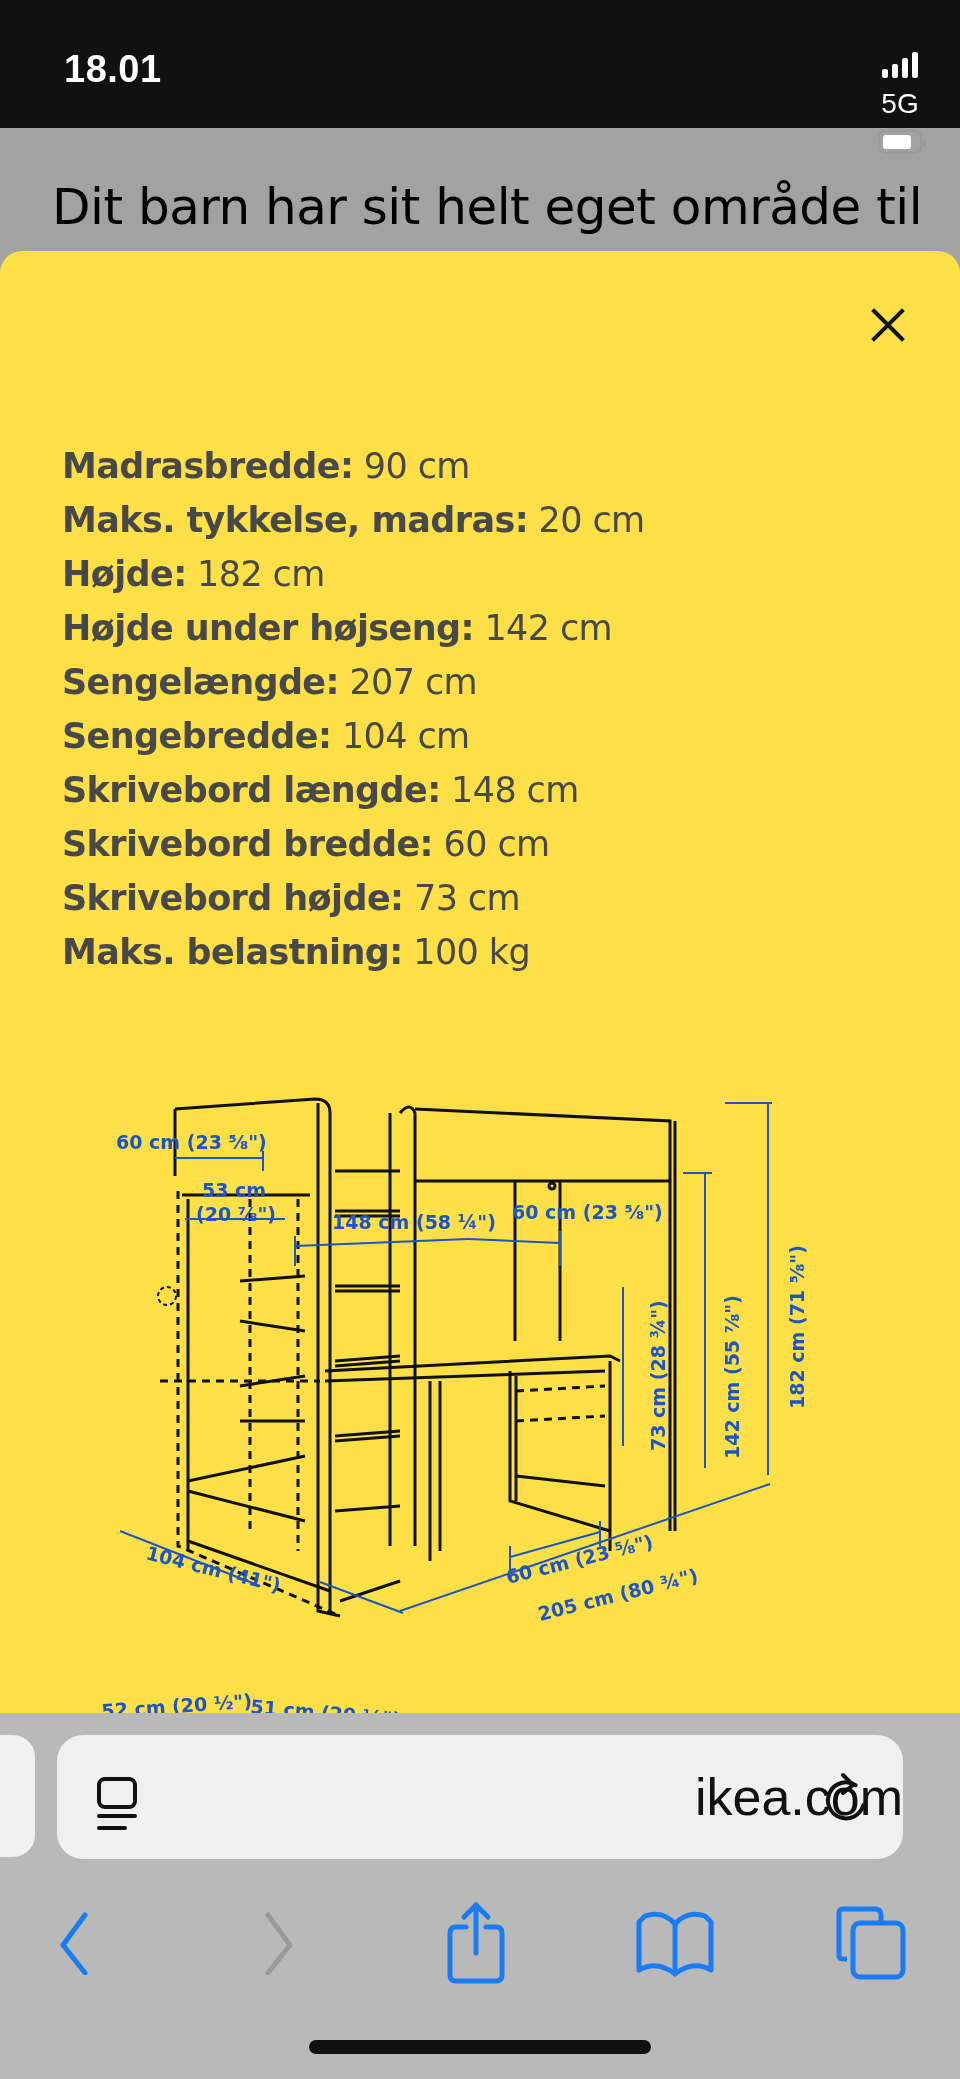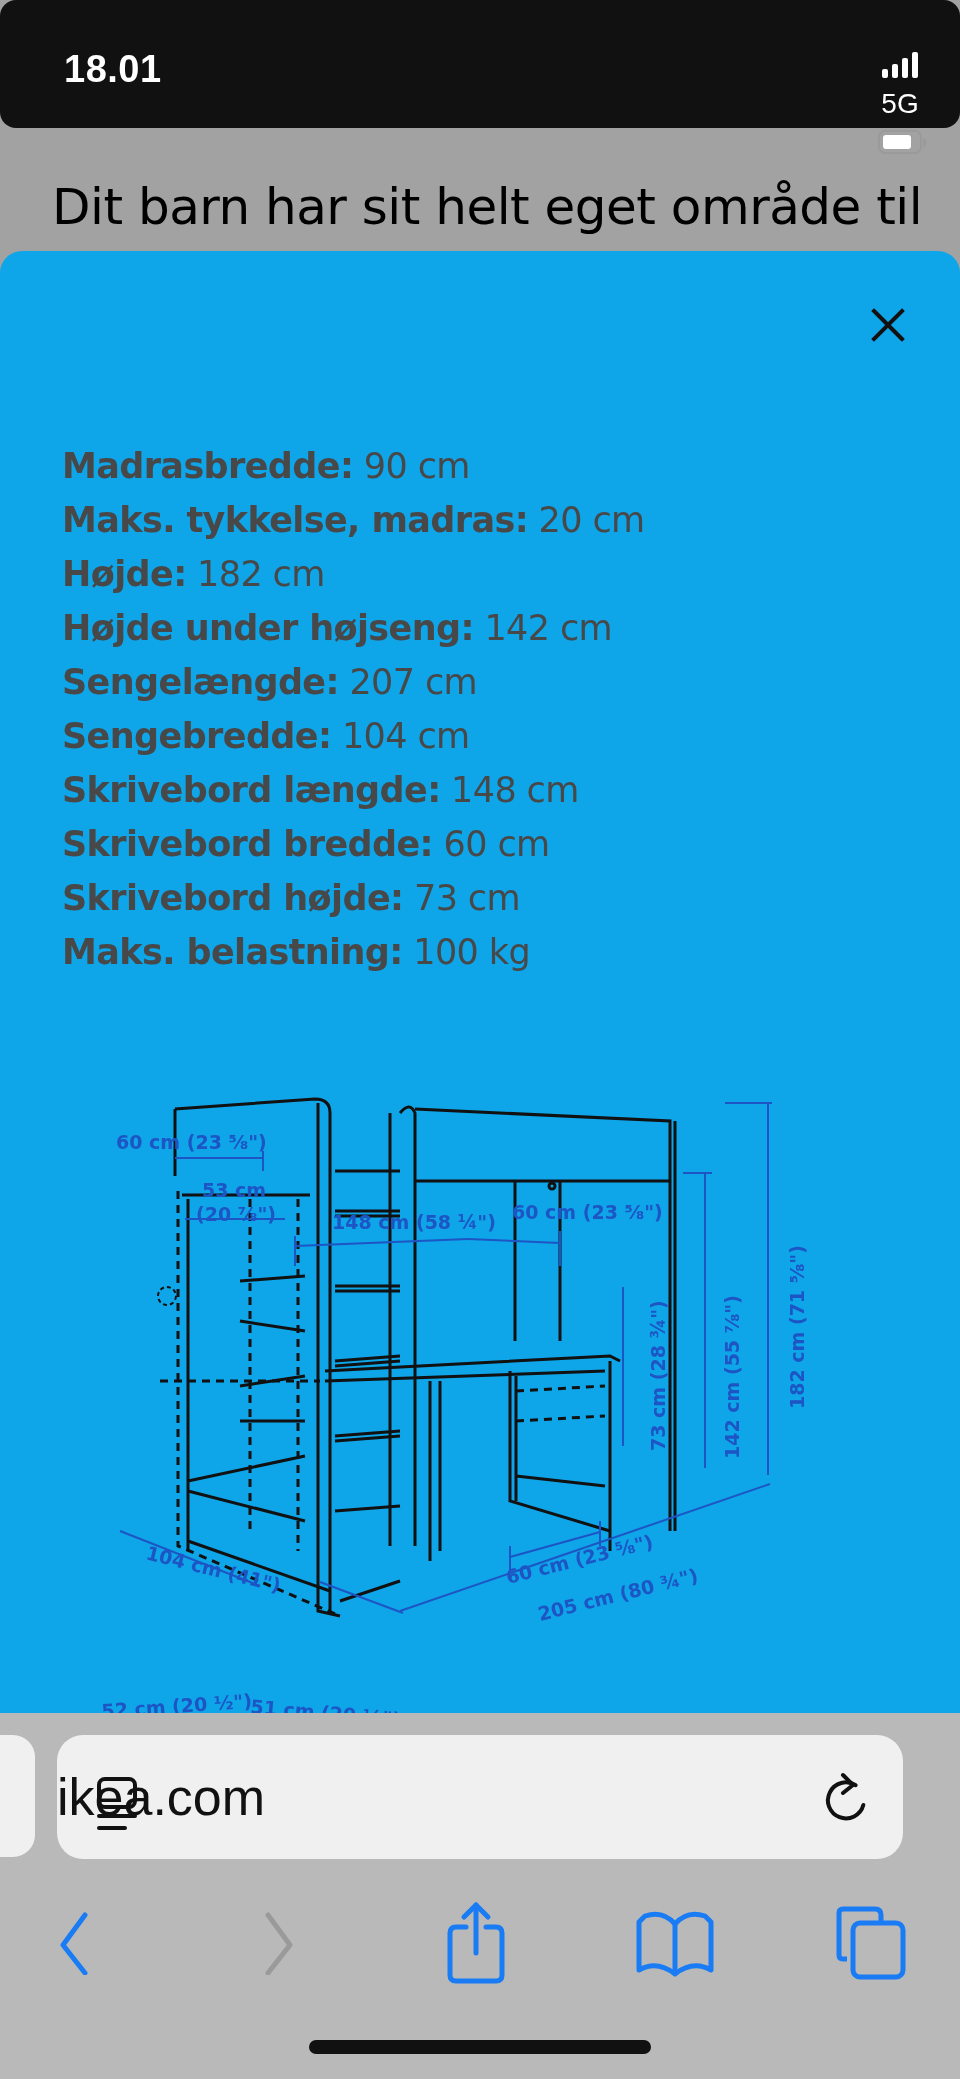--- a/index.html
+++ b/index.html
@@ -4,7 +4,7 @@
 <style>
   html,body{margin:0;padding:0;}
   body{width:960px;height:2079px;position:relative;overflow:hidden;background:#a2a2a2;font-family:"DejaVu Sans","Liberation Sans",sans-serif;}
-  .status-bar{position:absolute;left:0;top:0;width:960px;height:128px;background:#111;color:#fff;border-radius:16px;}
+  .status-bar{position:absolute;left:0;top:0;width:960px;height:128px;background:#111;color:#fff;}
   .status-time{position:absolute;left:64px;top:48px;font-family:"Liberation Sans",sans-serif;font-size:38px;font-weight:600;letter-spacing:0.5px;}
   .status-right{position:absolute;right:38px;top:52px;display:flex;align-items:center;gap:10px;flex-direction:column;}
   .signal{display:flex;align-items:flex-end;gap:4px;height:26px;}

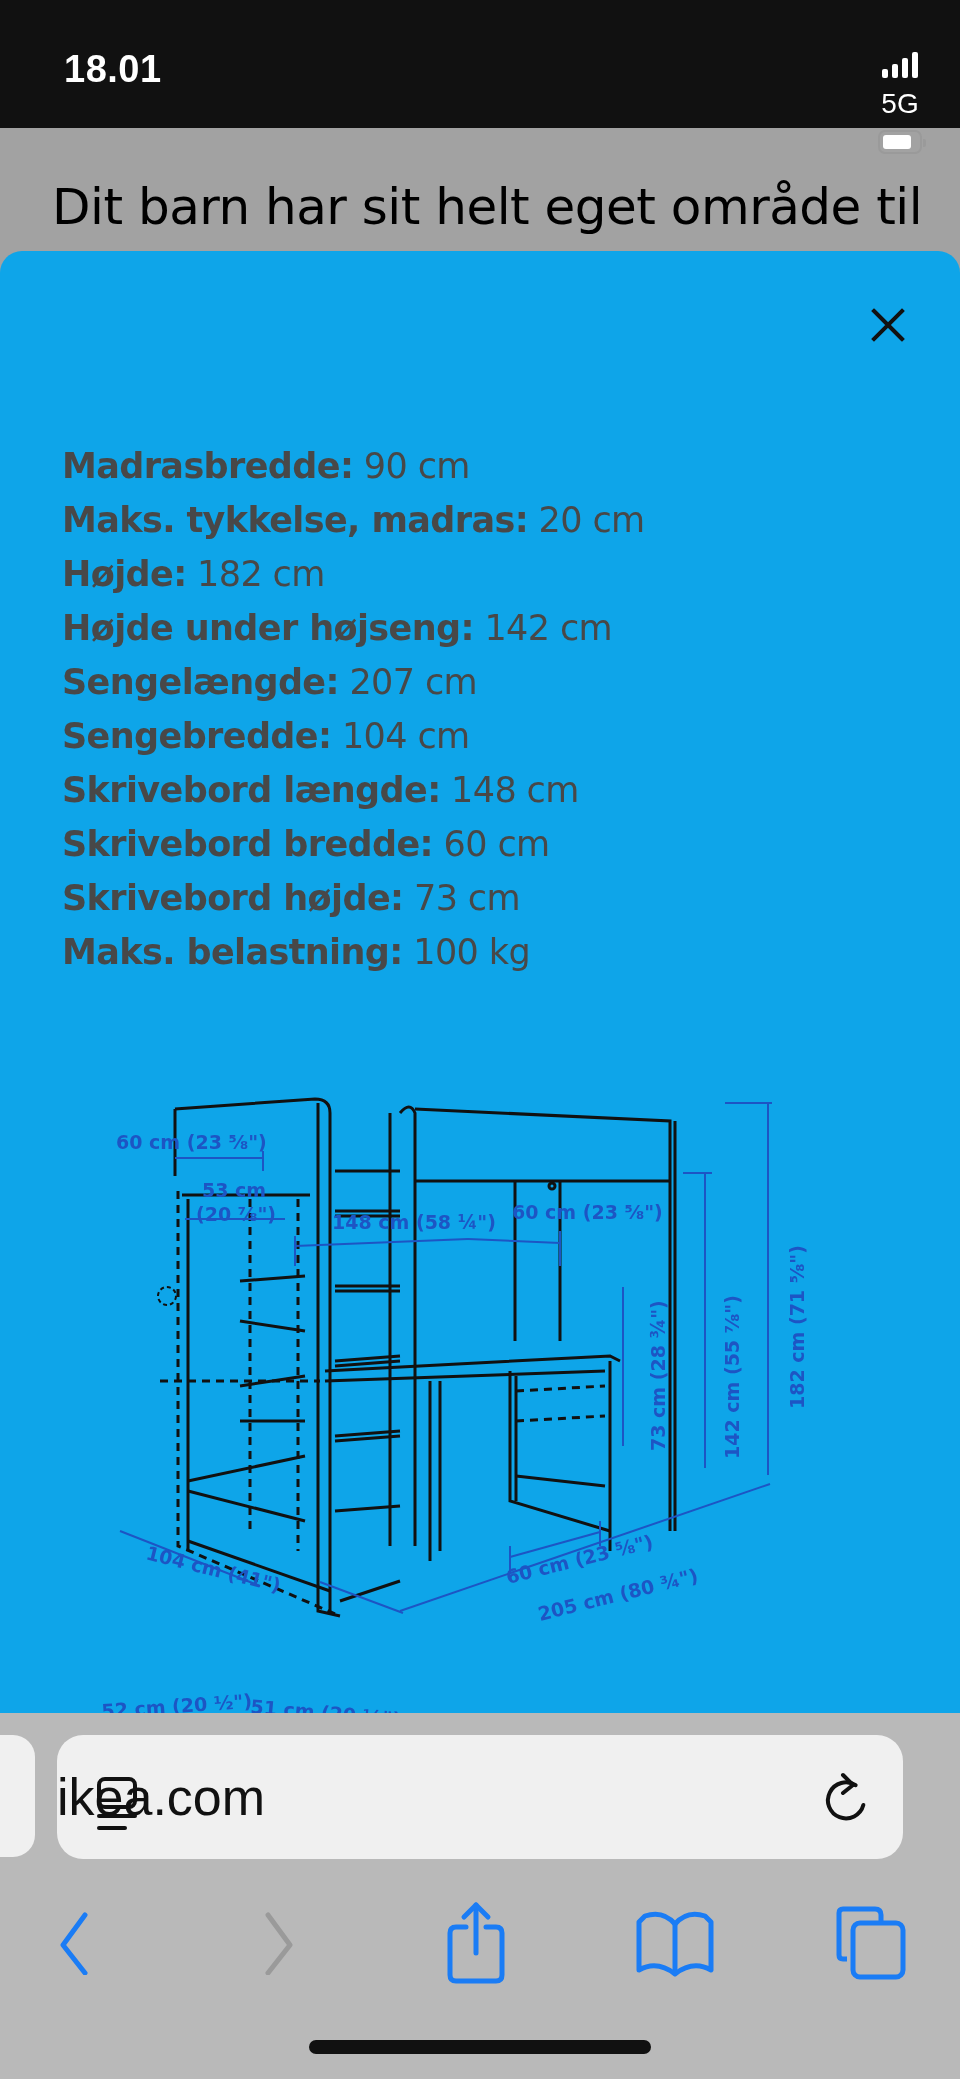--- a/index.html
+++ b/index.html
@@ -16,7 +16,7 @@
 
   .bg-heading{position:absolute;left:52px;top:178px;font-size:50px;color:#000000;white-space:nowrap;font-family:"DejaVu Sans",sans-serif;letter-spacing:-0.5px;}
 
-  .modal{position:absolute;left:0;top:251px;width:960px;height:1462px;background:#0ea5e9;border-radius:22px 22px 0 0;overflow:hidden;}
+  .modal{position:absolute;left:0;top:251px;width:960px;height:1462px;background:#fde047;border-radius:22px 22px 0 0;overflow:hidden;}
   .close-btn{position:absolute;left:862px;top:48px;width:52px;height:52px;display:flex;align-items:center;justify-content:center;cursor:pointer;}
   .spec-list{position:absolute;left:62px;top:188px;margin:0;padding:0;list-style:none;}
   .spec-list li{font-size:35px;line-height:54px;color:#484848;white-space:nowrap;font-family:"DejaVu Sans",sans-serif;letter-spacing:-0.6px;}

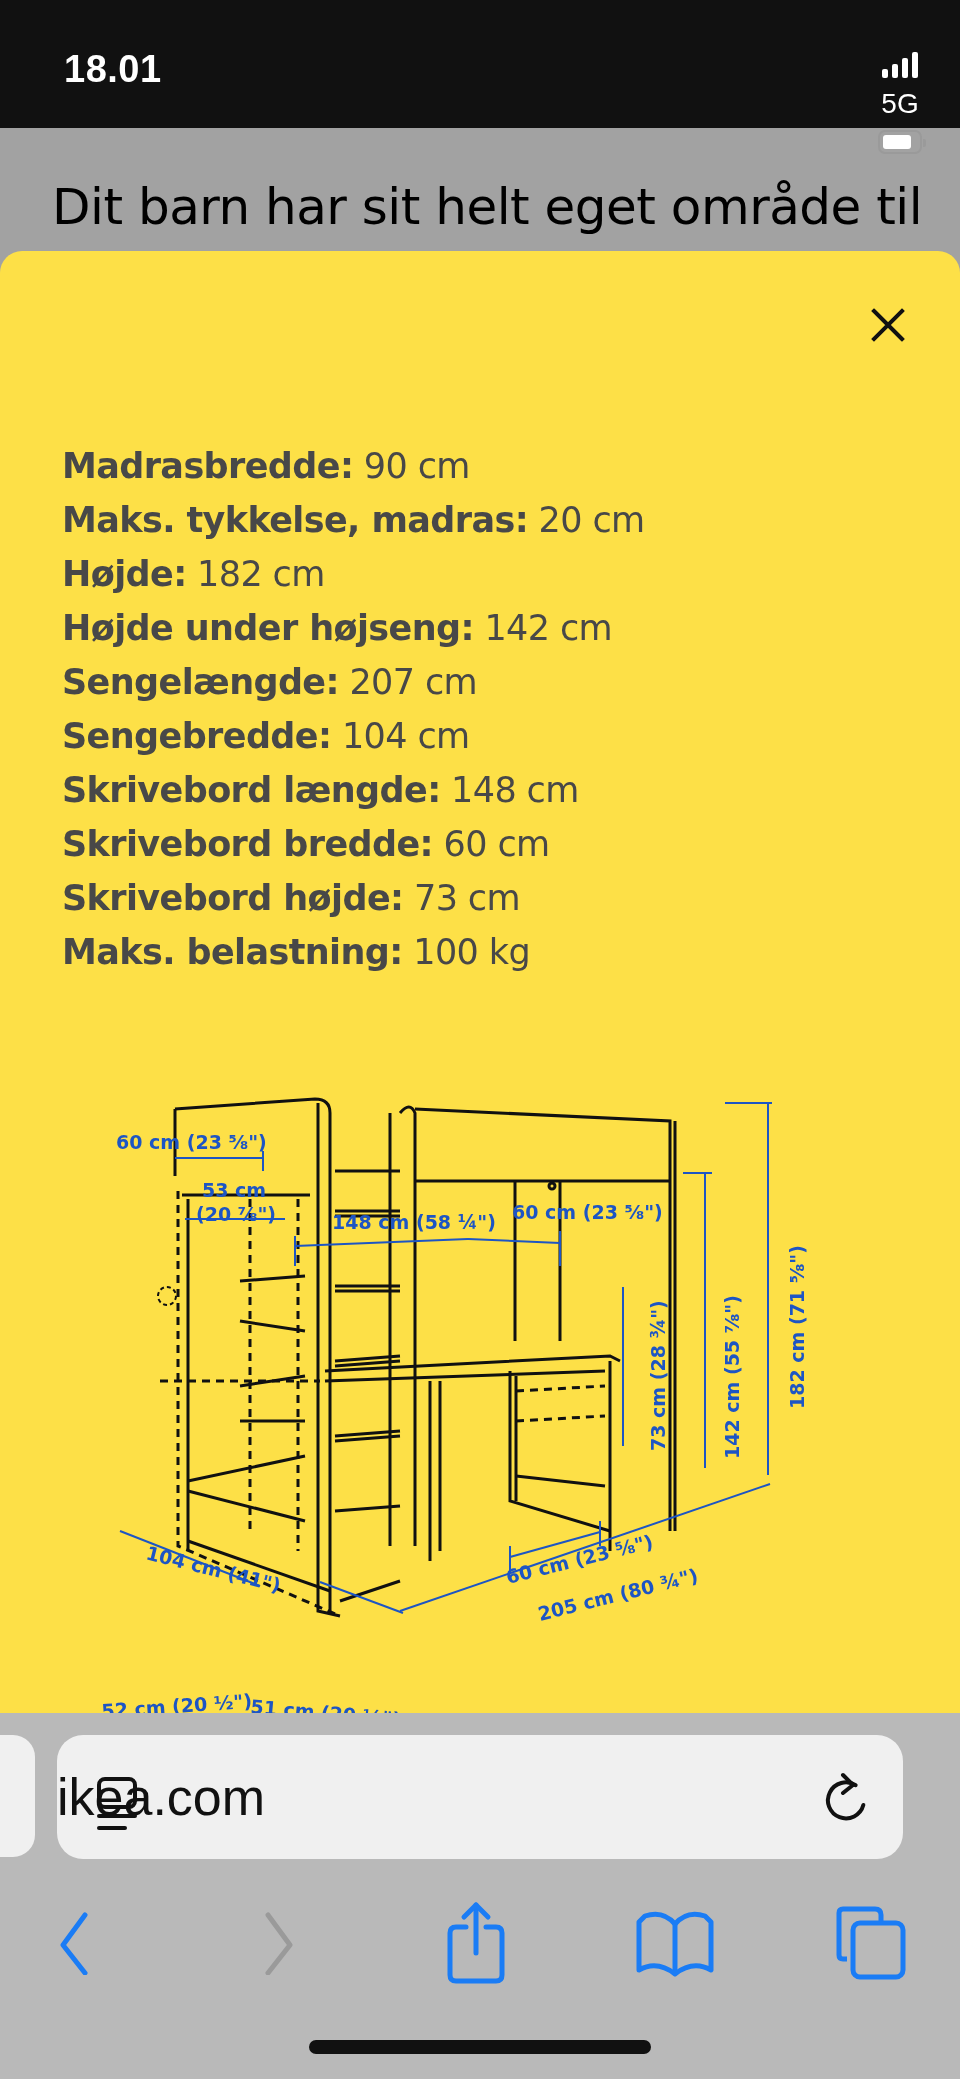--- a/index.html
+++ b/index.html
@@ -26,7 +26,7 @@
 
   .browser-bar{position:absolute;left:0;top:1713px;width:960px;height:366px;background:#b9b9b9;}
   .tab-peek{position:absolute;left:-20px;top:22px;width:55px;height:122px;background:#f0f0f0;border-radius:22px;}
-  .url-pill{position:absolute;left:57px;top:22px;width:846px;height:124px;background:#f0f0f0;border-radius:26px;display:flex;align-items:center;justify-content:flex-start;}
+  .url-pill{position:absolute;left:57px;top:22px;width:846px;height:124px;background:#f0f0f0;border-radius:26px;display:flex;align-items:center;justify-content:flex-end;}
   .url-text{font-family:"Liberation Sans",sans-serif;font-size:52px;color:#111;}
   .reader-icon{position:absolute;left:38px;top:40px;}
   .reload-icon{position:absolute;right:32px;top:36px;}

